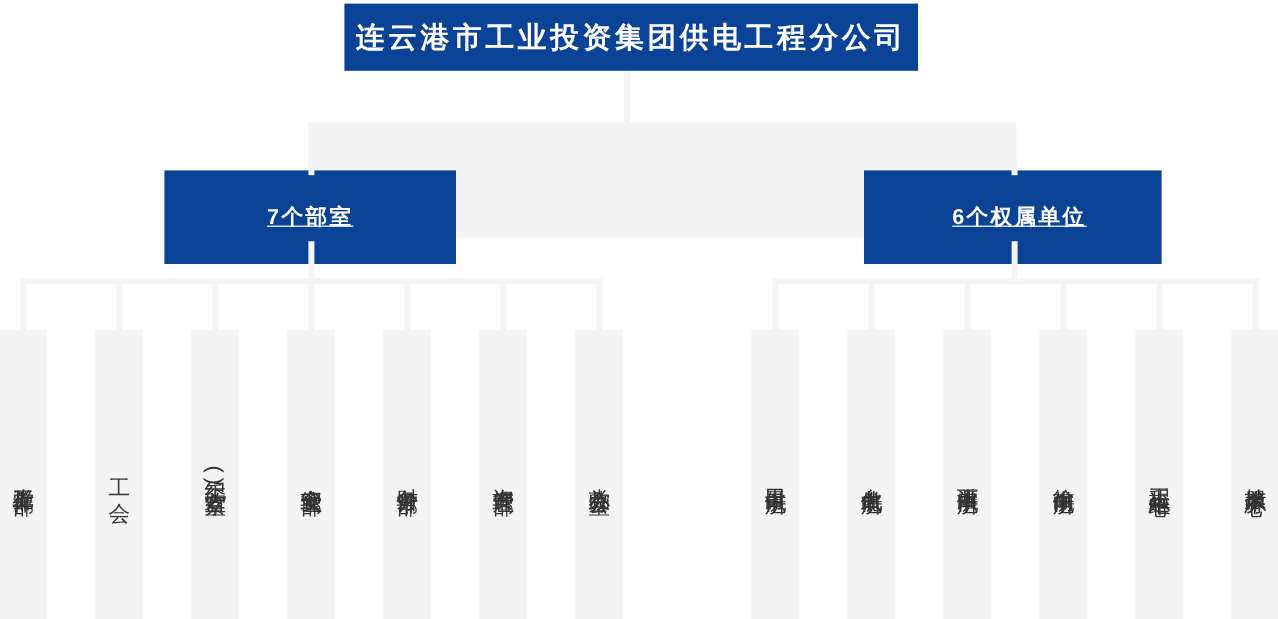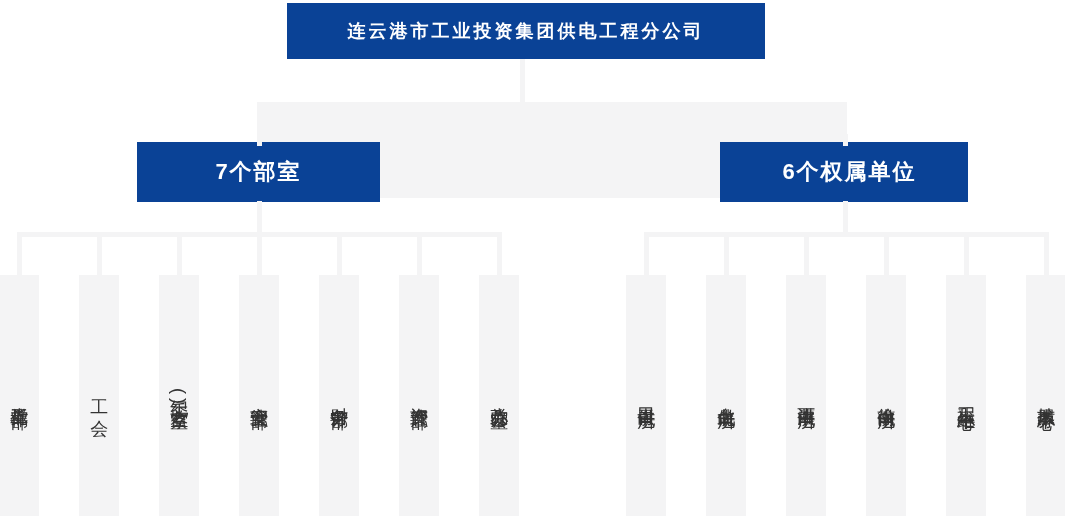--- a/index.html
+++ b/index.html
@@ -39,7 +39,7 @@
     display:flex;align-items:center;justify-content:center;
     font-weight:700;text-align:center;
   }
-  .node.root{left:287px;top:3px;width:478px;height:56px;font-size:18px;letter-spacing:3px;}
+  .node.root{left:287px;top:3px;width:478px;height:56px;font-size:24px;letter-spacing:3px;}
   .node.branch{top:142px;height:60px;font-size:22px;letter-spacing:2px;}
   .node.branch-left{left:137px;width:243px;}
   .node.branch-right{left:720px;width:248px;padding-left:11px;}

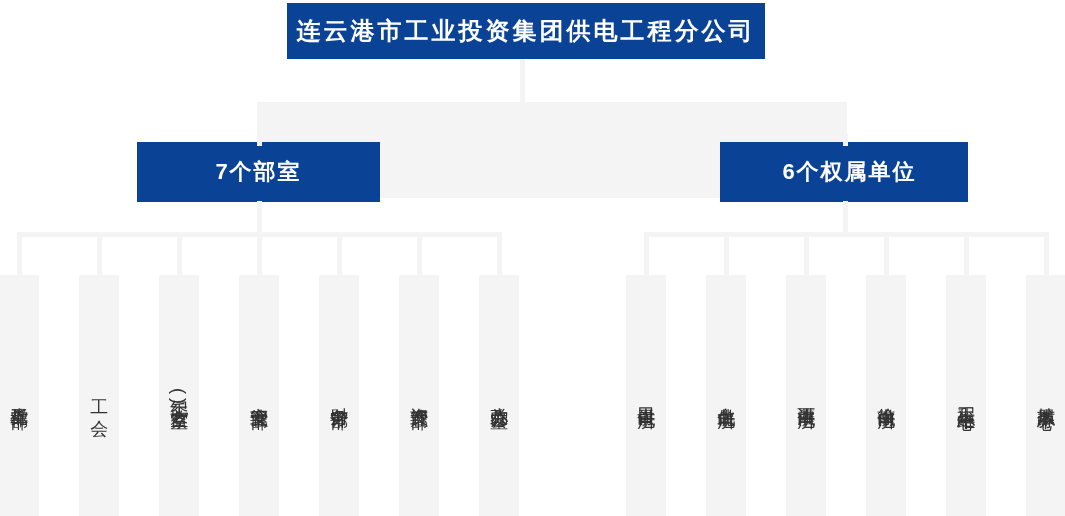--- a/index.html
+++ b/index.html
@@ -40,7 +40,7 @@
     font-weight:700;text-align:center;
   }
   .node.root{left:287px;top:3px;width:478px;height:56px;font-size:24px;letter-spacing:3px;}
-  .node.branch{top:142px;height:60px;font-size:22px;letter-spacing:2px;}
+  .node.branch{top:142px;height:78px;font-size:18px;letter-spacing:2px;text-decoration:underline;}
   .node.branch-left{left:137px;width:243px;}
   .node.branch-right{left:720px;width:248px;padding-left:11px;}
   

